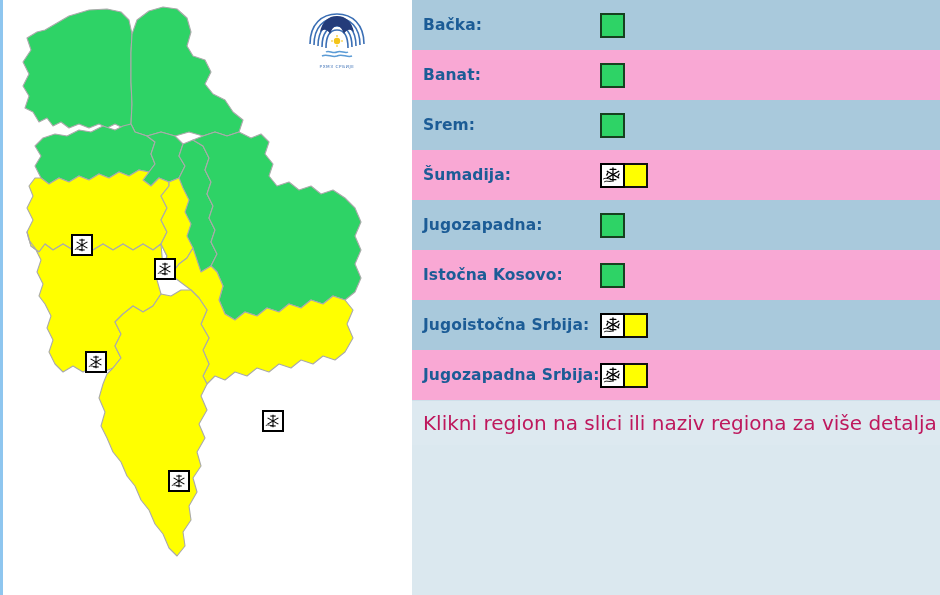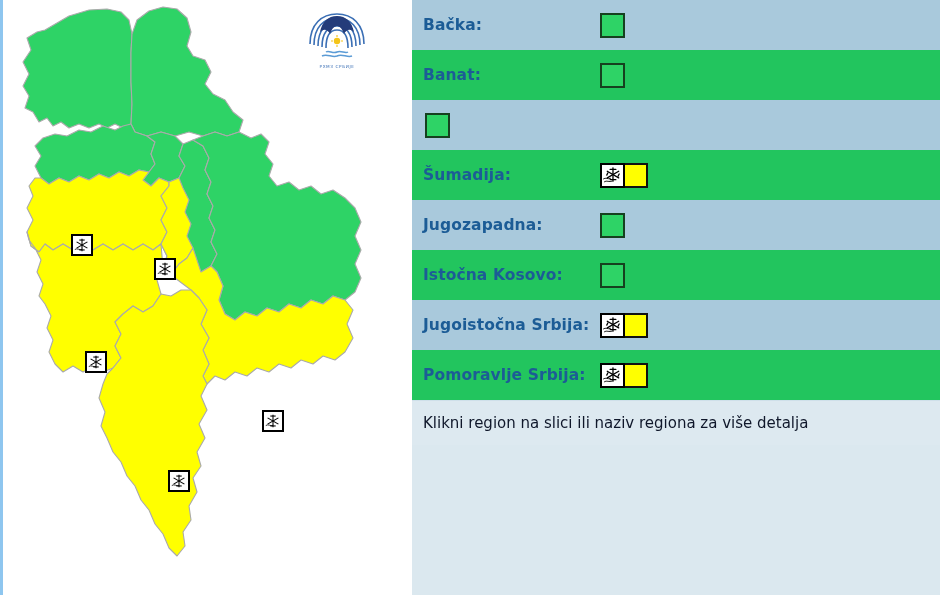--- a/index.html
+++ b/index.html
@@ -72,7 +72,7 @@
     position: relative;
   }
   .region-row.odd  { background: #a9c9dc; }
-  .region-row.even { background: #22c55e; }
+  .region-row.even { background: #f9a8d4; }
 
   .region-label {
     color: #1c5c96;

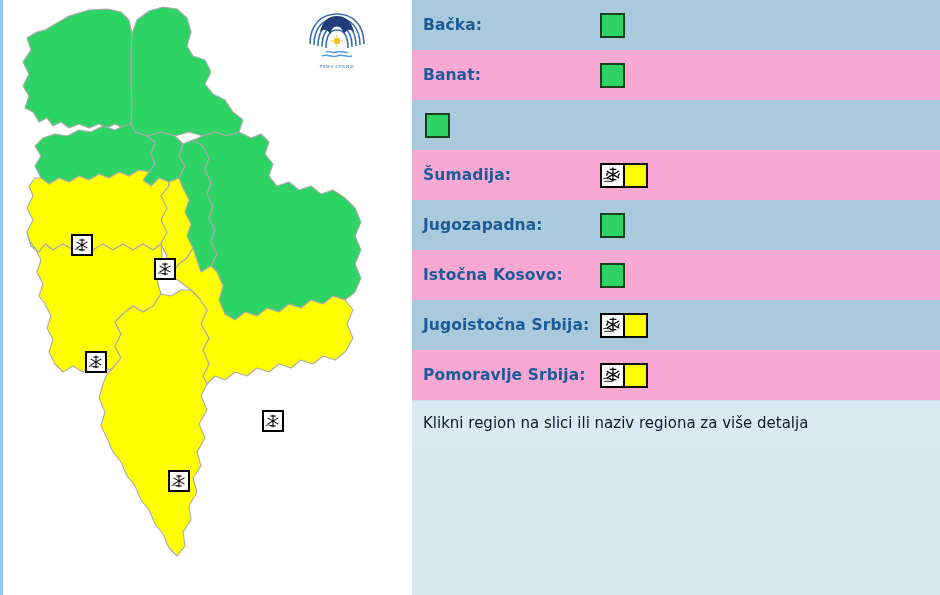--- a/index.html
+++ b/index.html
@@ -473,6 +473,7 @@
   </div>
 
   <div class="region-row odd">
+    <span class="region-label">Srem:</span>
     <span class="badges">
 
       <span class="color-box green"></span>

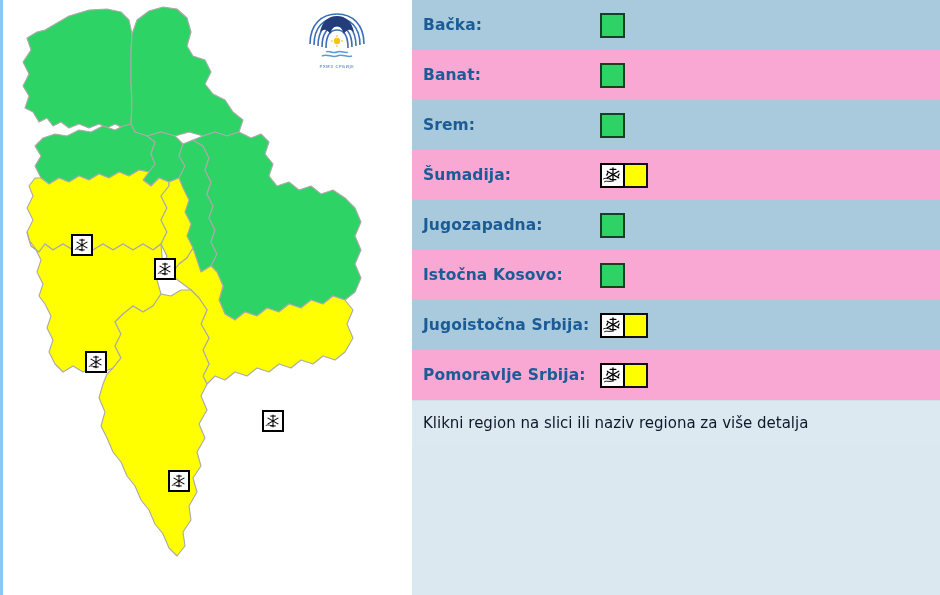--- a/index.html
+++ b/index.html
@@ -547,7 +547,7 @@
   </div>
 
   <div class="region-row even">
-    <span class="region-label">Pomoravlje Srbija:</span>
+    <span class="region-label">Jugozapadna Srbija:</span>
     <span class="badges">
       <span class="icon-box">
         <svg viewBox="0 0 22 22">

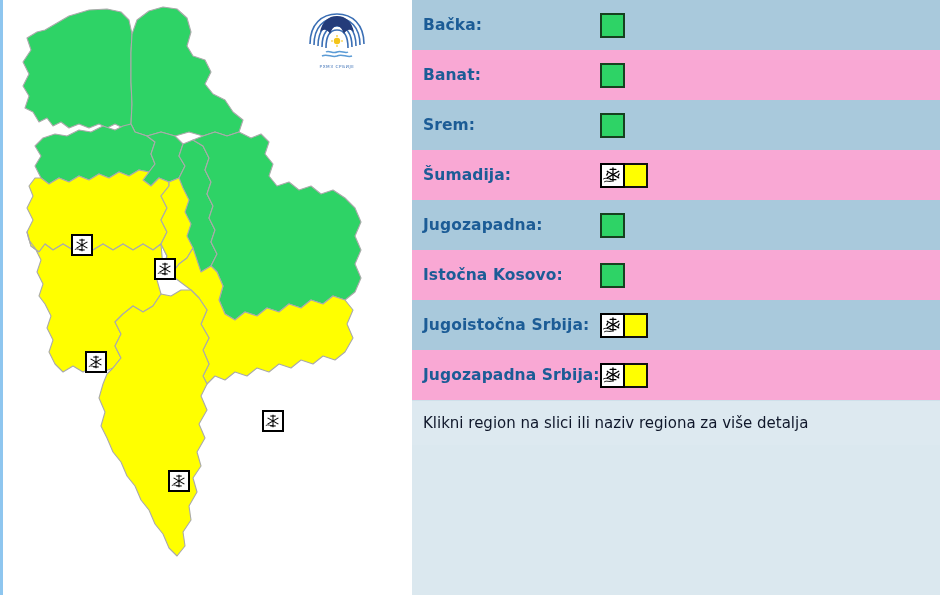--- a/index.html
+++ b/index.html
@@ -113,8 +113,8 @@
     display: flex;
     align-items: center;
     padding-left: 11px;
-    color: #0f172a;
-    font-size: 15px;
+    color: #be185d;
+    font-size: 20px;
     font-weight: normal;
     border-top: 1px solid #cfe0ea;
   }

